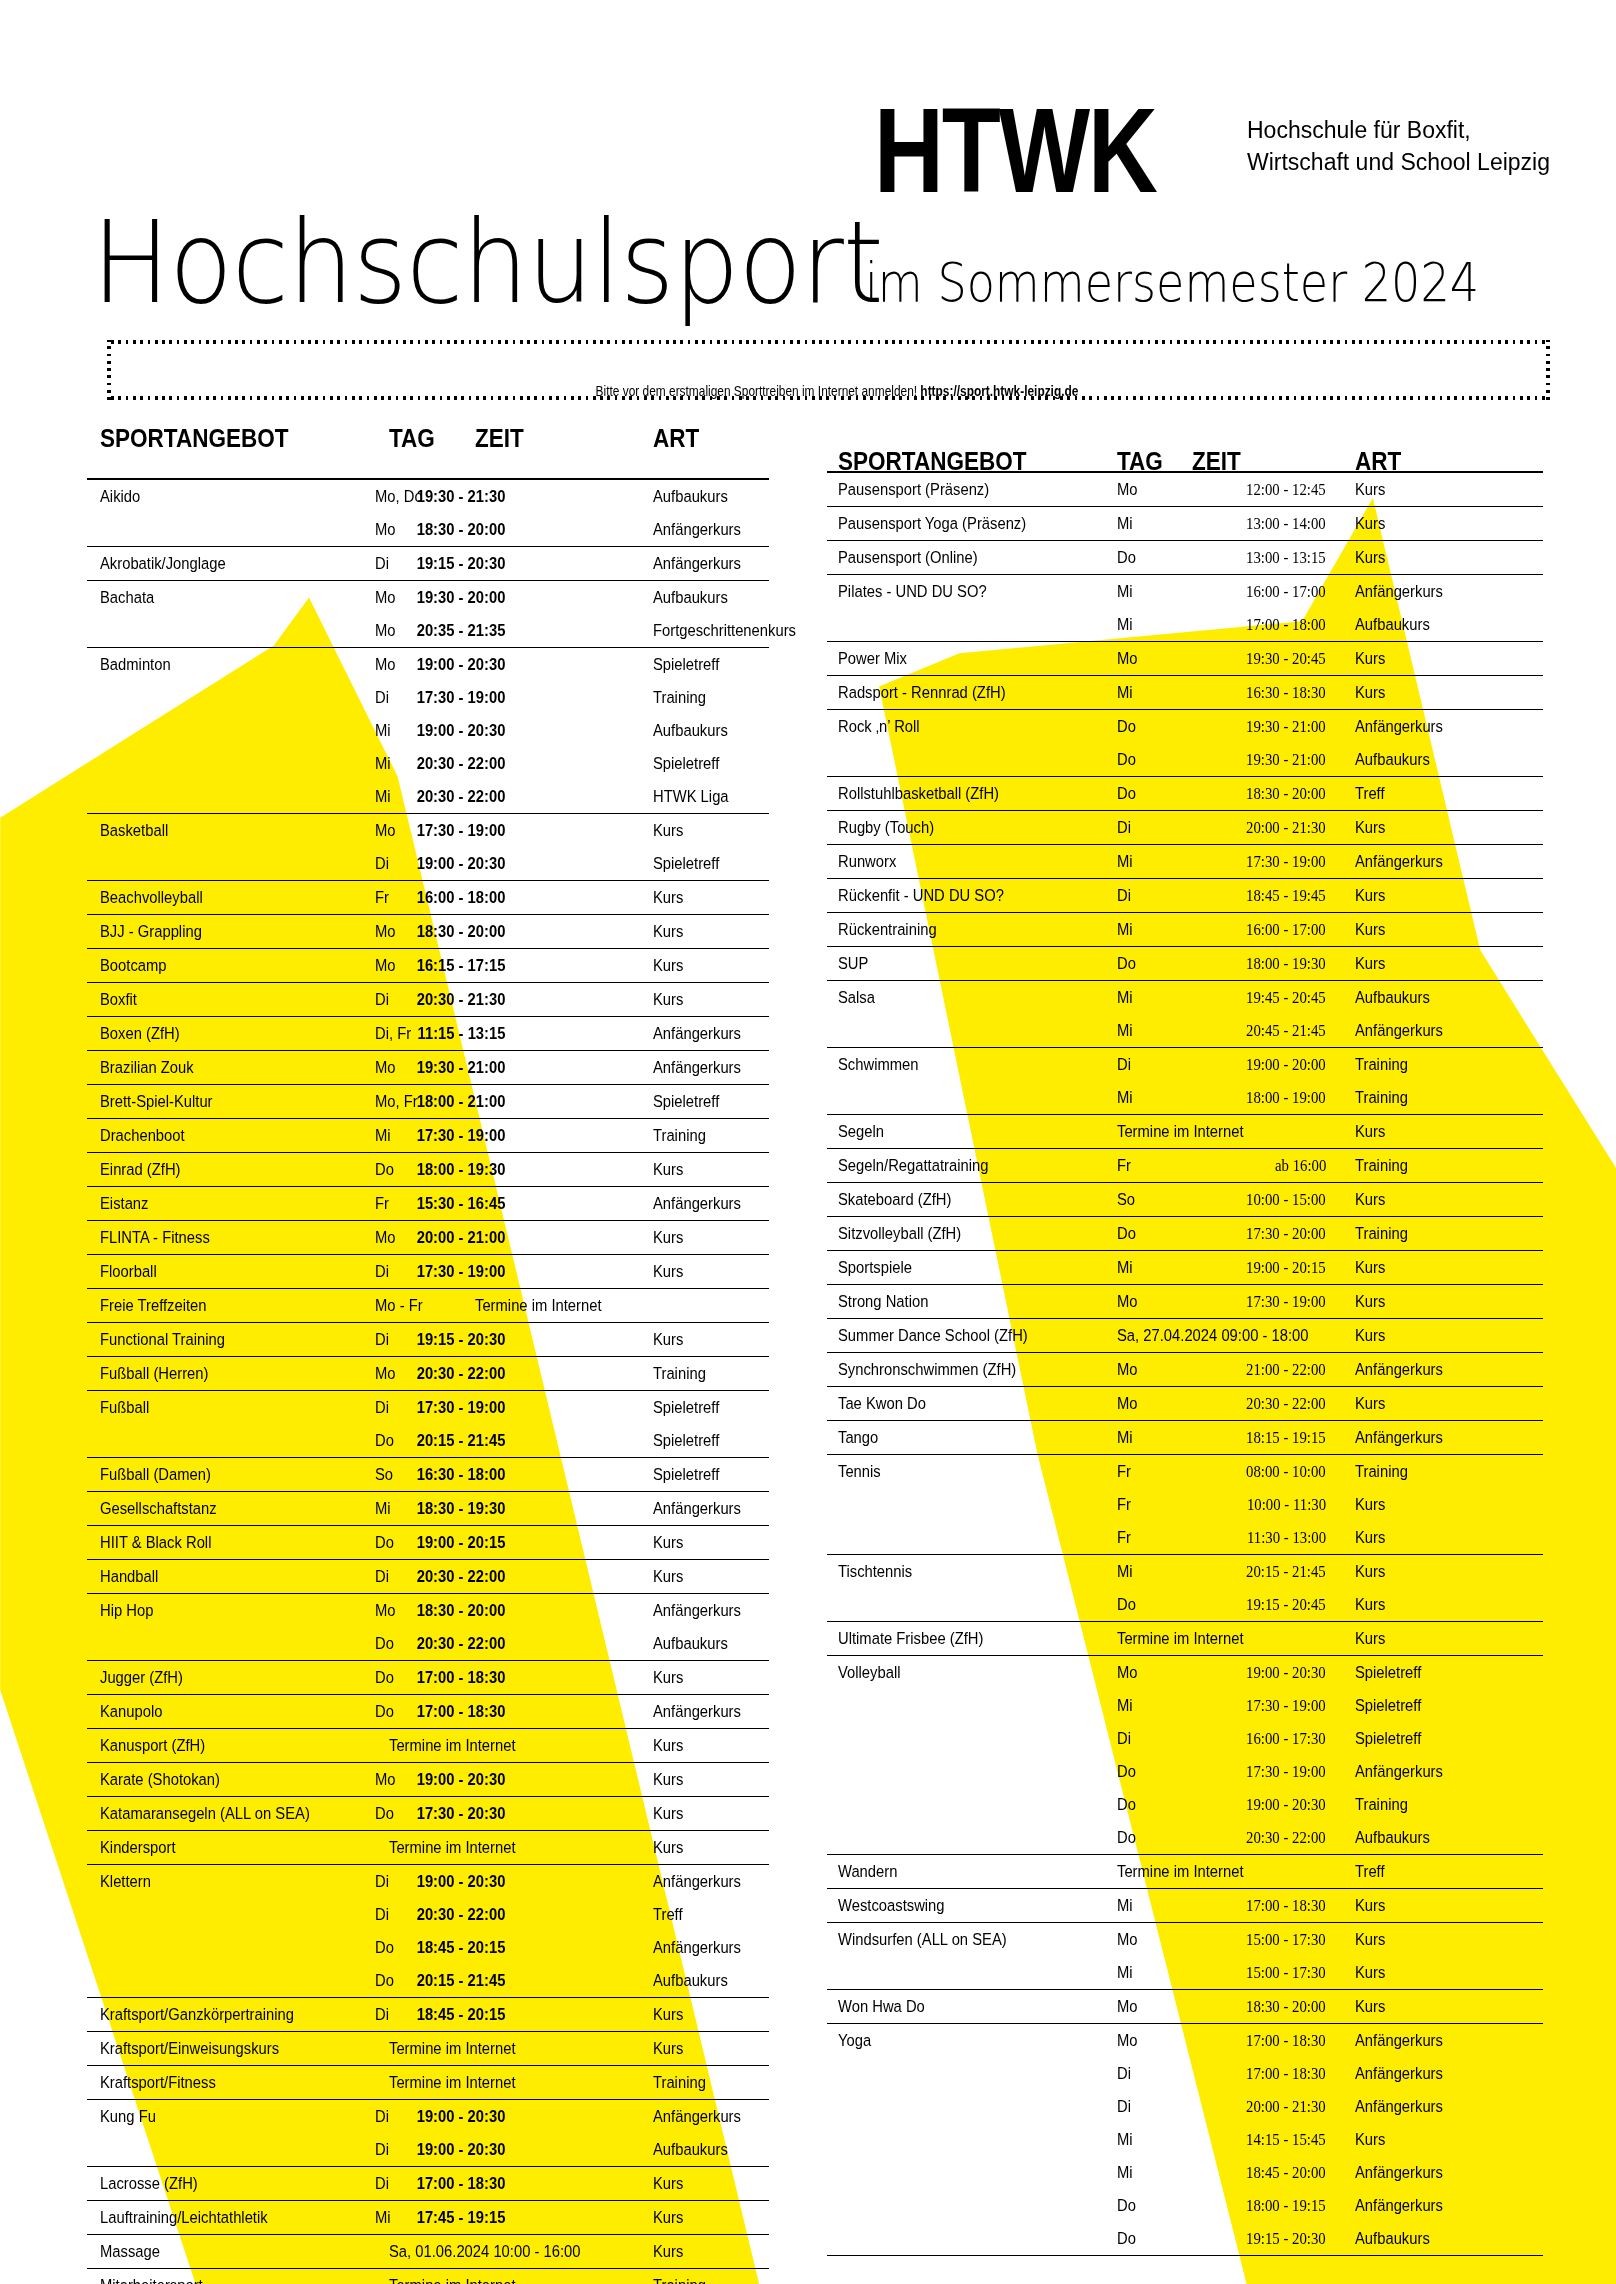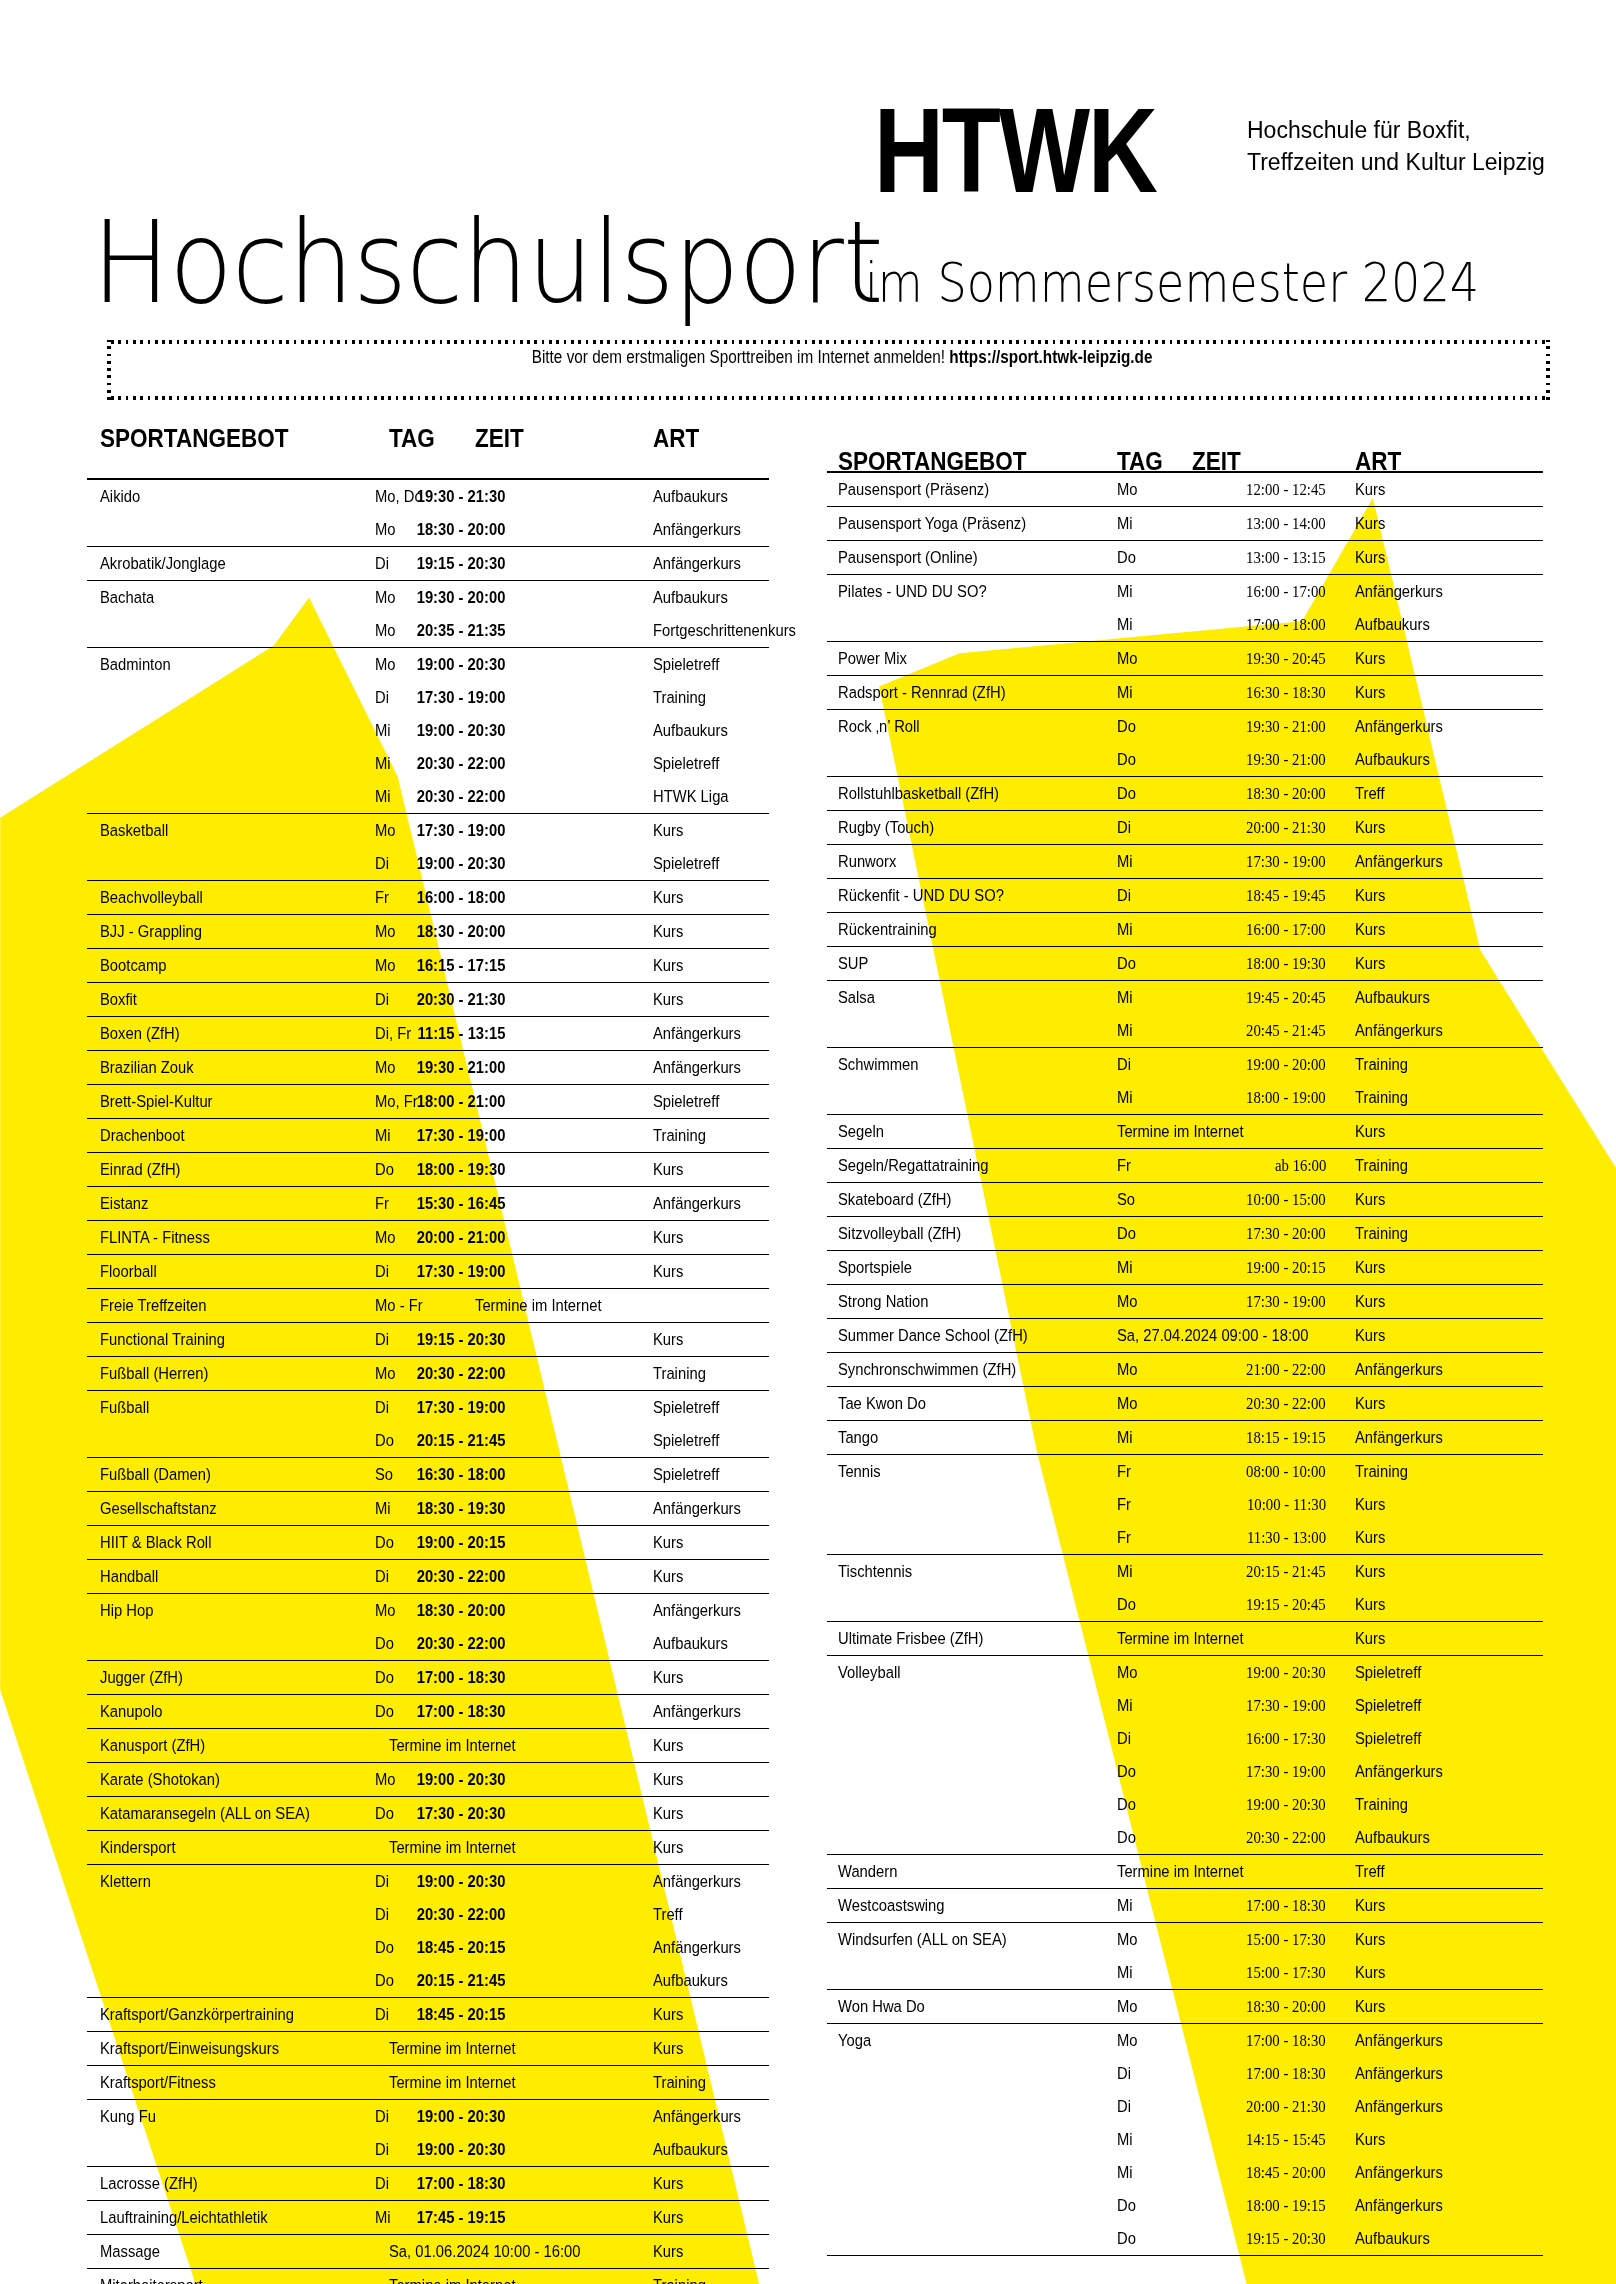--- a/index.html
+++ b/index.html
@@ -95,7 +95,7 @@
     <div class="logo-brand">HTWK</div>
     <div class="logo-text">
       <div>Hochschule für Boxfit,</div>
-      <div>Treffzeiten und Kultur Leipzig</div>
+      <div>Wirtschaft und School Leipzig</div>
     </div>
 
     <div class="title-main">Hochschulsport</div>

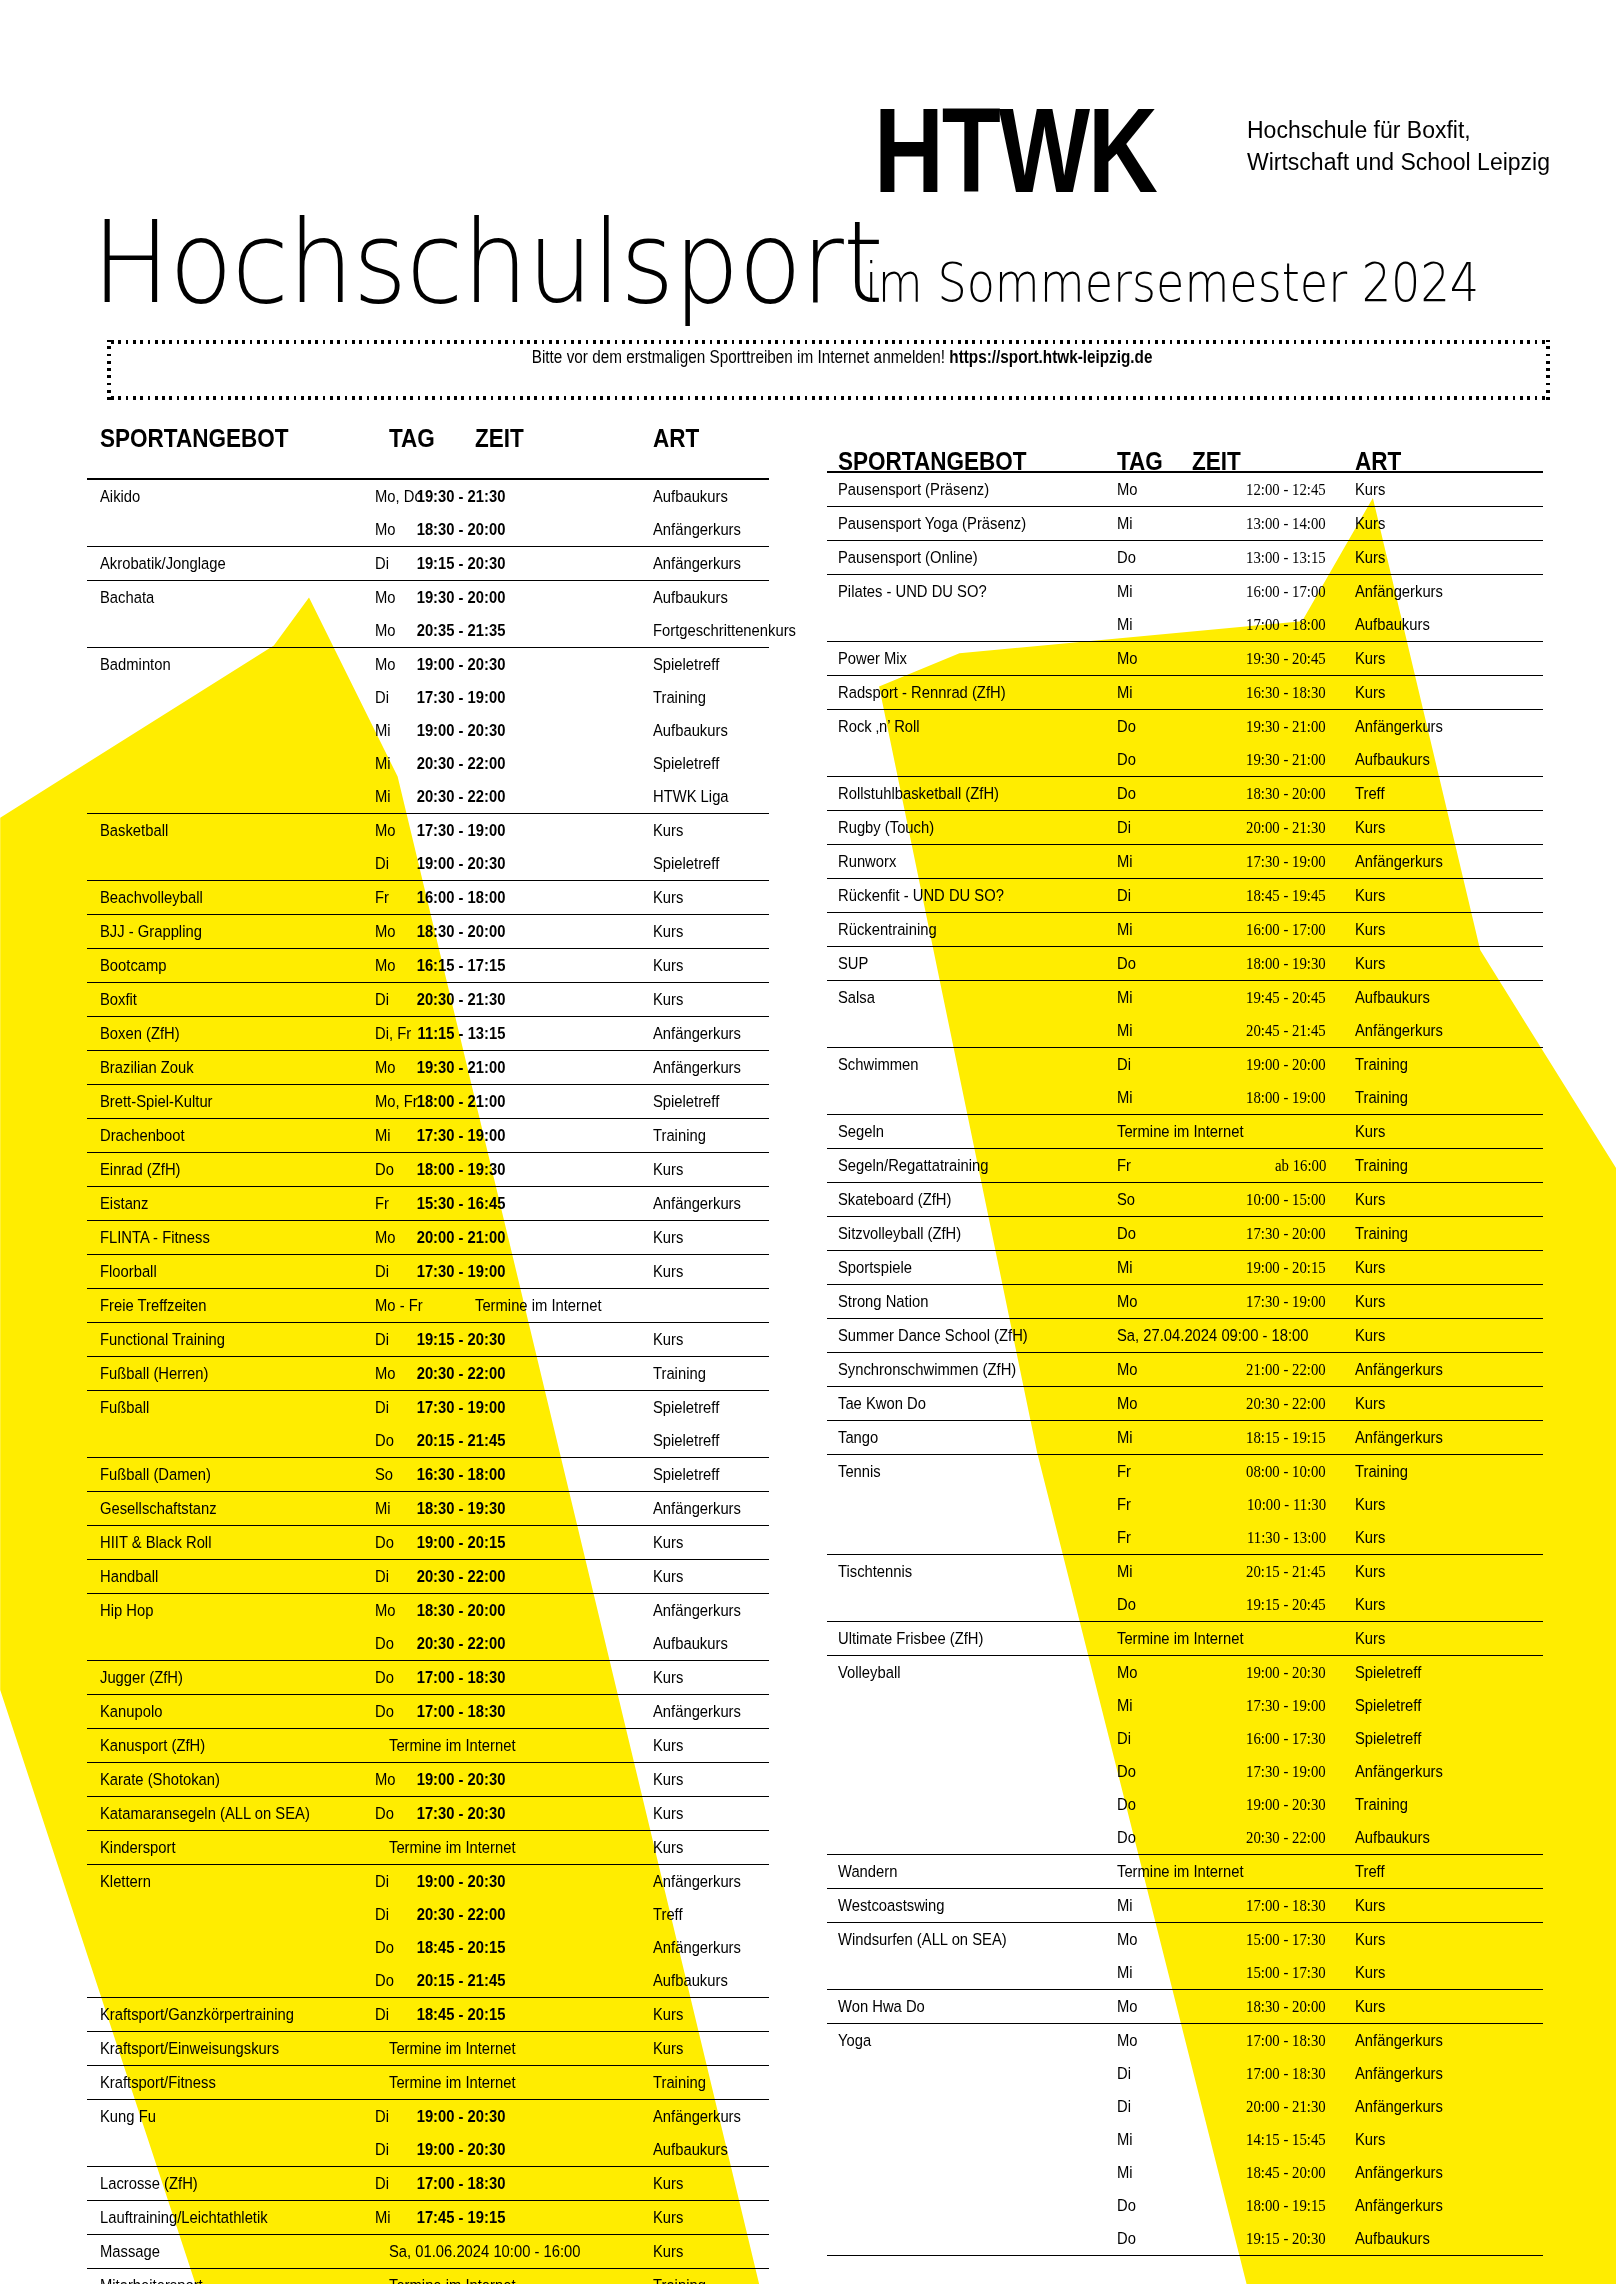--- a/index.html
+++ b/index.html
@@ -41,9 +41,9 @@
   .notice .tick-left{left:-4.1px;}
   .notice .tick-right{right:-4.1px;}
   .notice-text{
-    position:absolute;left:14px;top:0;width:100%;height:100%;
-    display:flex;align-items:flex-start;justify-content:center;
-    font-size:18px;transform:translateY(2.7px);
+    position:absolute;left:8px;top:0;width:100%;height:100%;
+    display:flex;align-items:flex-end;justify-content:center;
+    font-size:14px;transform:translateY(2.7px);
   }
   .notice-text .inner{display:inline-block;transform:scaleX(.85);transform-origin:50% 50%;white-space:nowrap;}
   .notice-text b{font-weight:700;}

